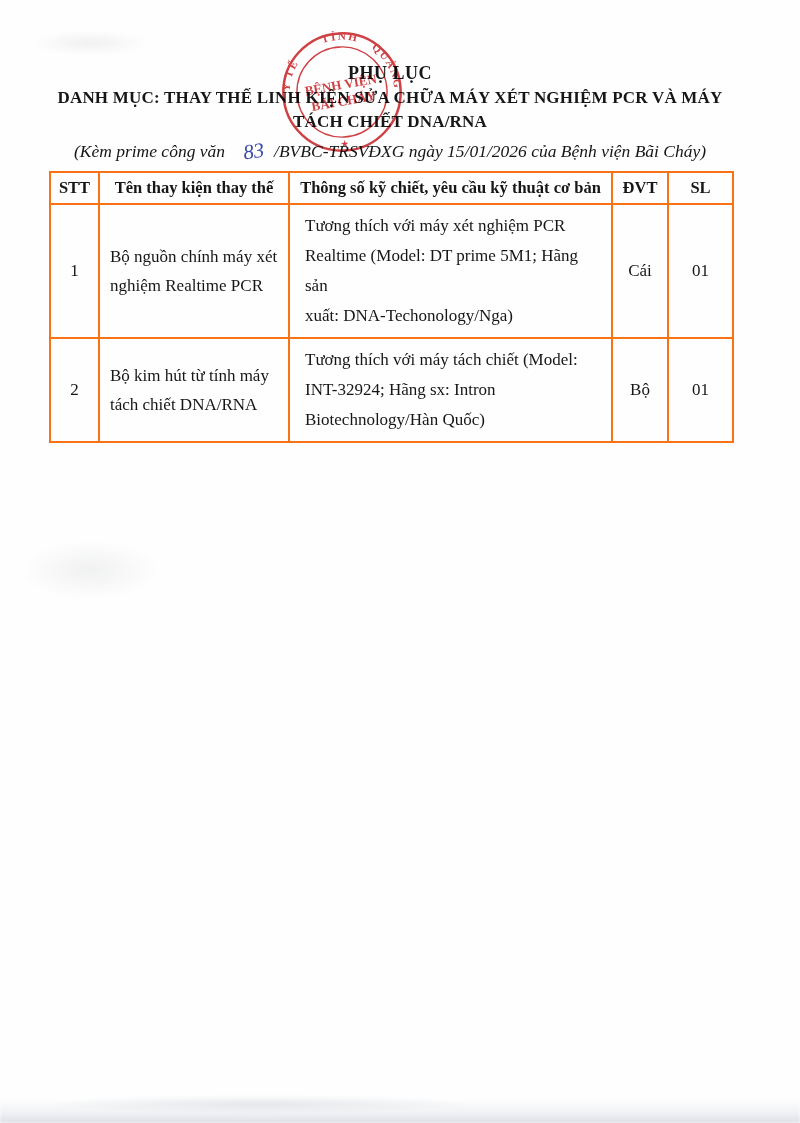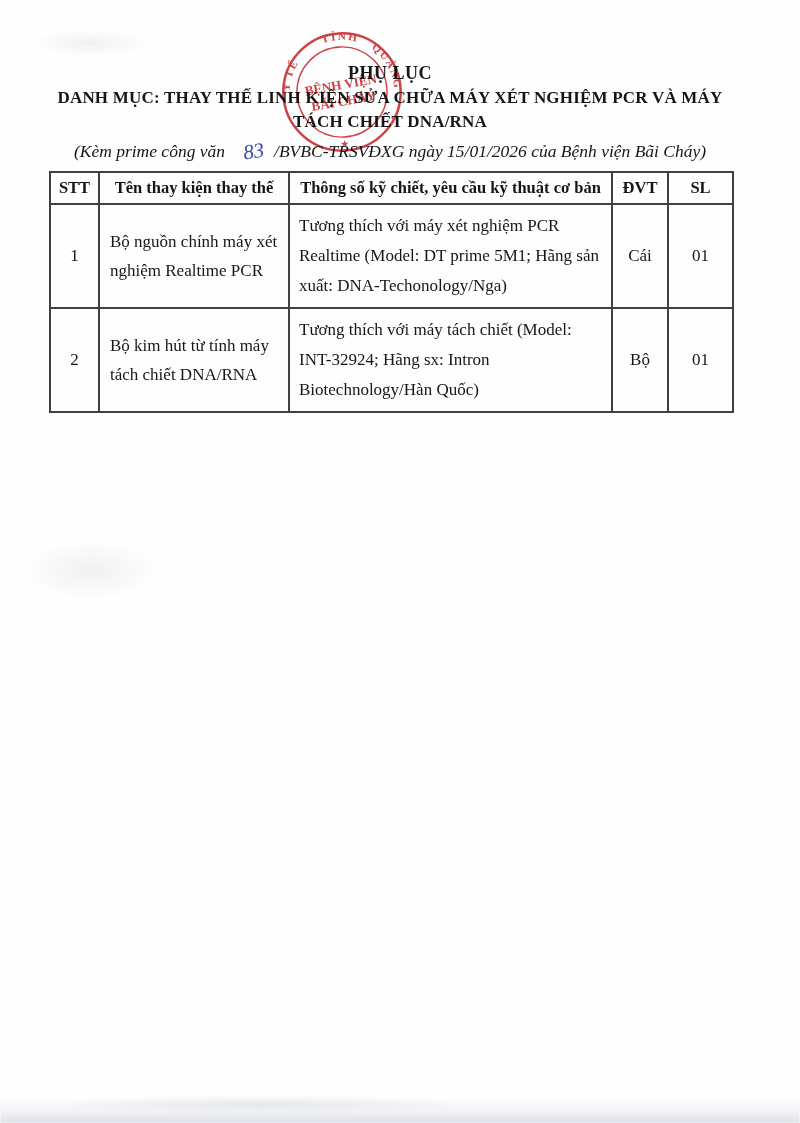--- a/index.html
+++ b/index.html
@@ -56,7 +56,7 @@
     font-size:17px;
   }
   table.parts th, table.parts td {
-    border:2px solid #404040;
+    border:2px solid #f97316;
     vertical-align:middle;
   }
   table.parts th {

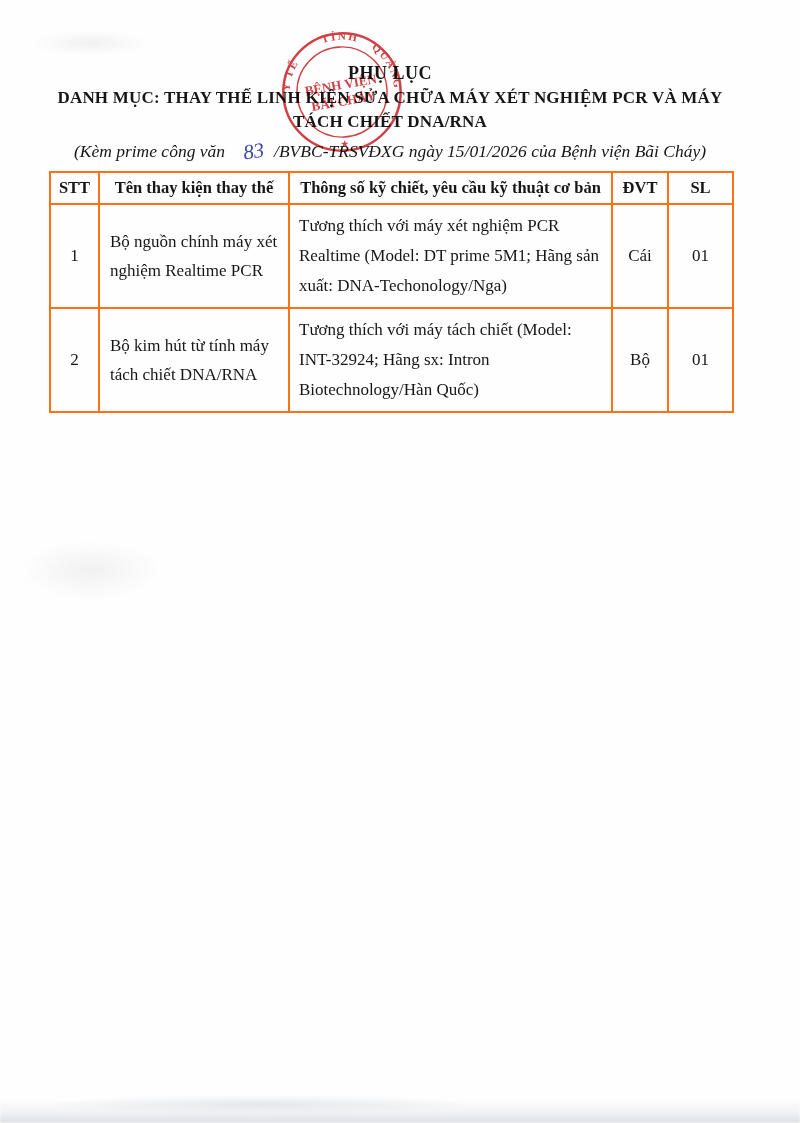--- a/index.html
+++ b/index.html
@@ -69,7 +69,7 @@
     text-align:left; padding:4px 10px; line-height:29px;
   }
   td.spec-cell {
-    text-align:left; padding:6px 8px 6px 9px; line-height:30px;margin-top:41px;
+    text-align:left; padding:6px 8px 6px 15px; line-height:30px;margin-top:41px;
   }
   .lines { white-space:pre-line; }
   tr.row1 td { height:94px; }

